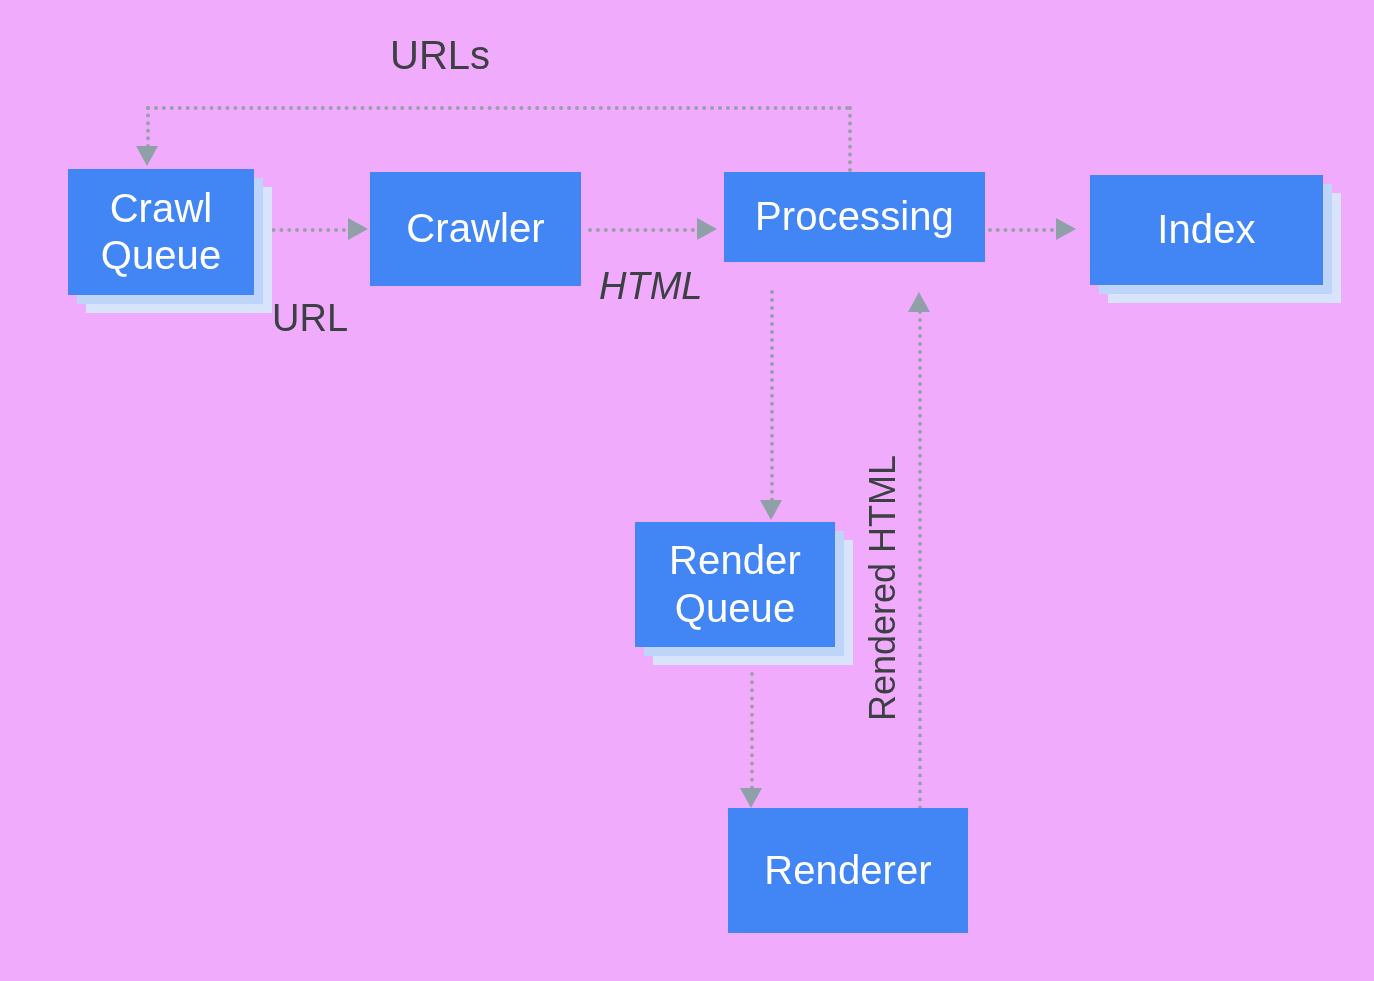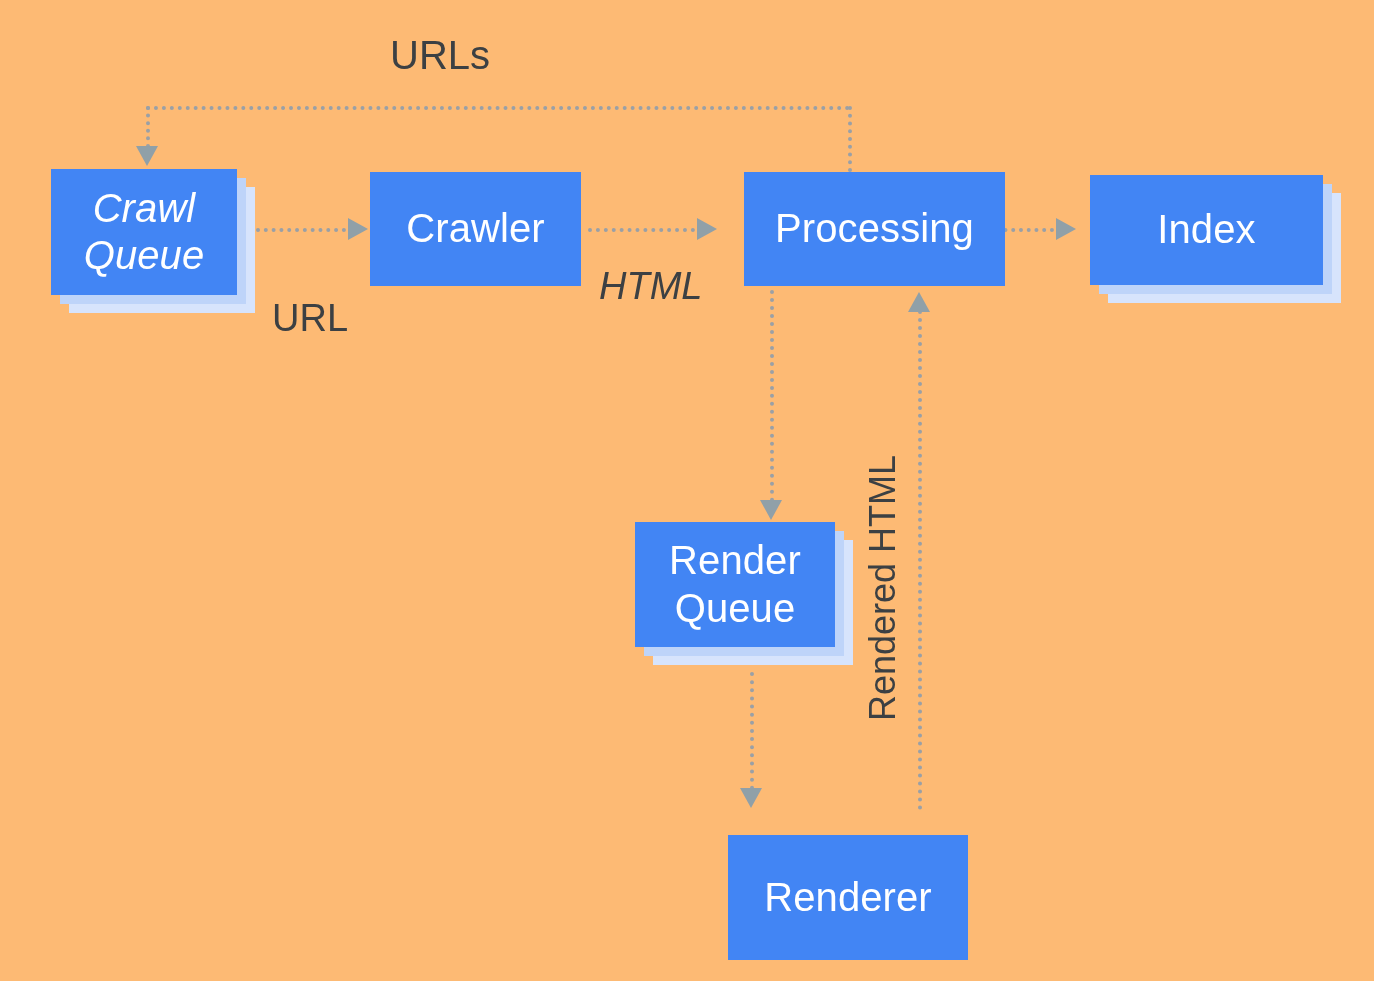--- a/index.html
+++ b/index.html
@@ -15,7 +15,7 @@
     position: relative;
     width: 1374px;
     height: 981px;
-    background: #fdba74;
+    background: #f0abfc;
     overflow: hidden;
   }
   

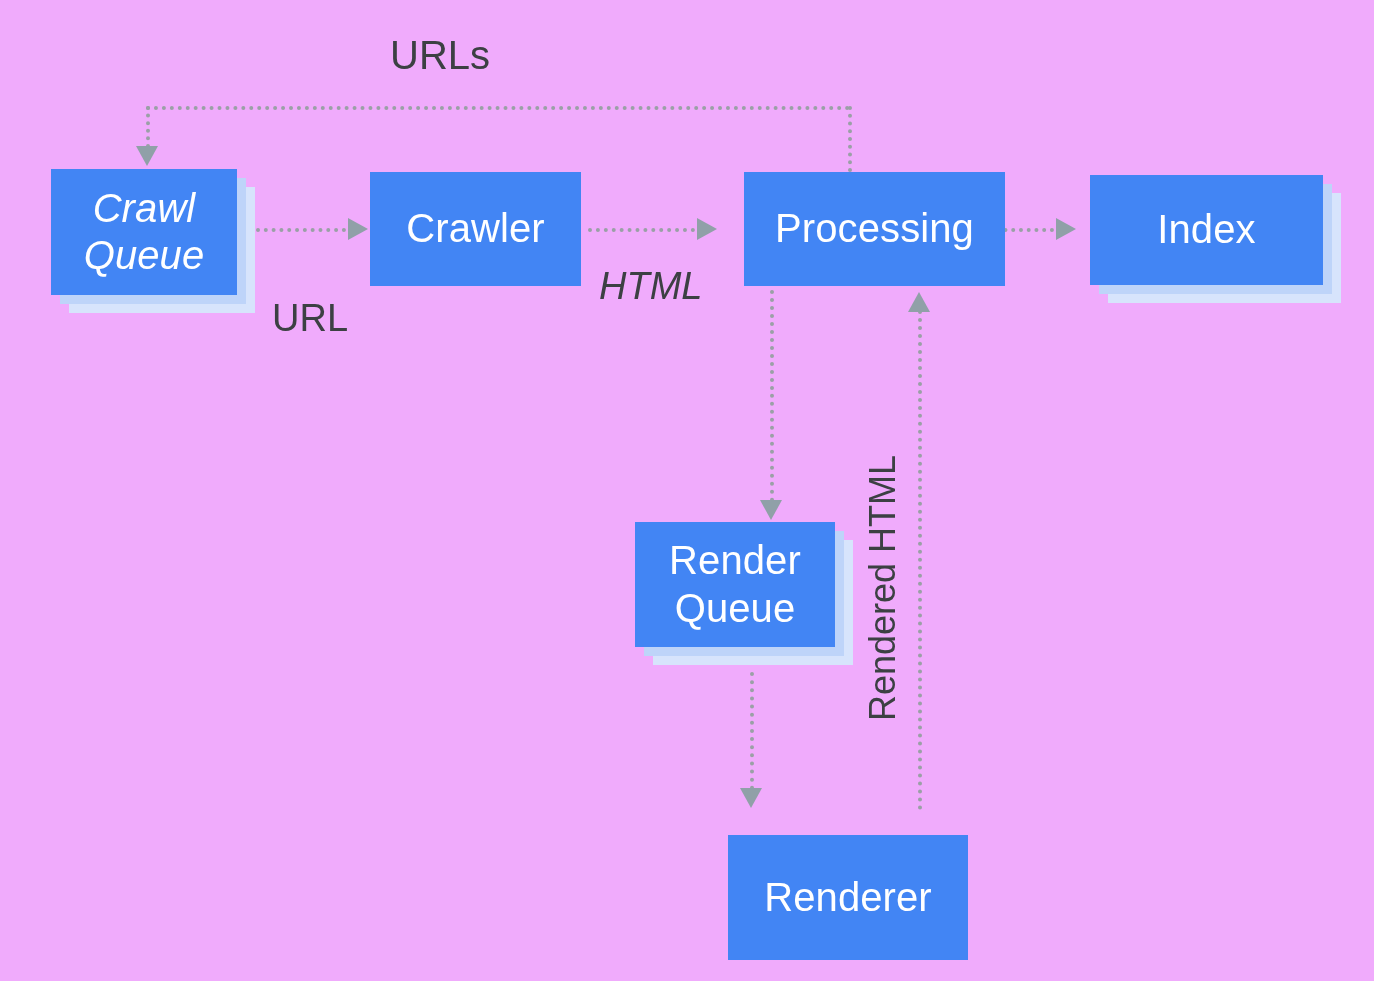--- a/index.html
+++ b/index.html
@@ -139,7 +139,7 @@
 
   <div class="label rot" style="left:862px; top:721px; font-size:36px;">Rendered HTML</div>
 
-  <div class="node stacked" style="left:51px; top:169px; width:186px; height:126px;font-style:italic;">
+  <div class="node stacked" style="left:68px; top:169px; width:186px; height:126px;">
     <div class="shadow2"></div>
     <div class="shadow1"></div>
     <div class="face" style="font-size:40px;">Crawl

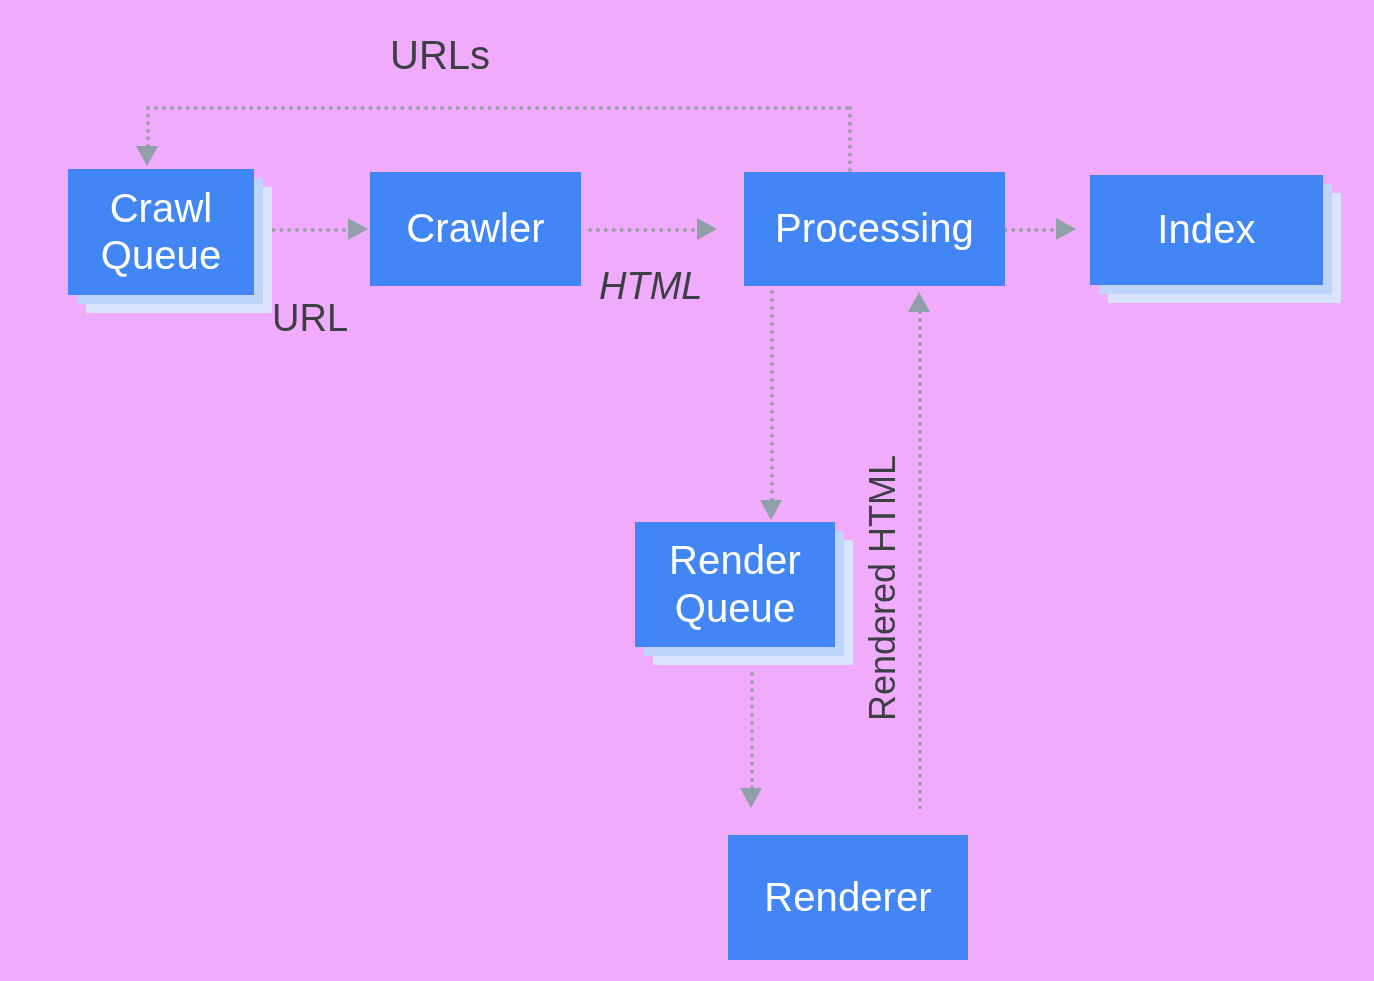--- a/index.html
+++ b/index.html
@@ -150,7 +150,7 @@
     <div class="face" style="font-size:40px;text-align:center;">Crawler</div>
   </div>
 
-  <div class="node" style="left:744px; top:172px; width:261px; height:114px;">
+  <div class="node" style="left:724px; top:172px; width:261px; height:90px;">
     <div class="face" style="font-size:40px;">Processing</div>
   </div>
 

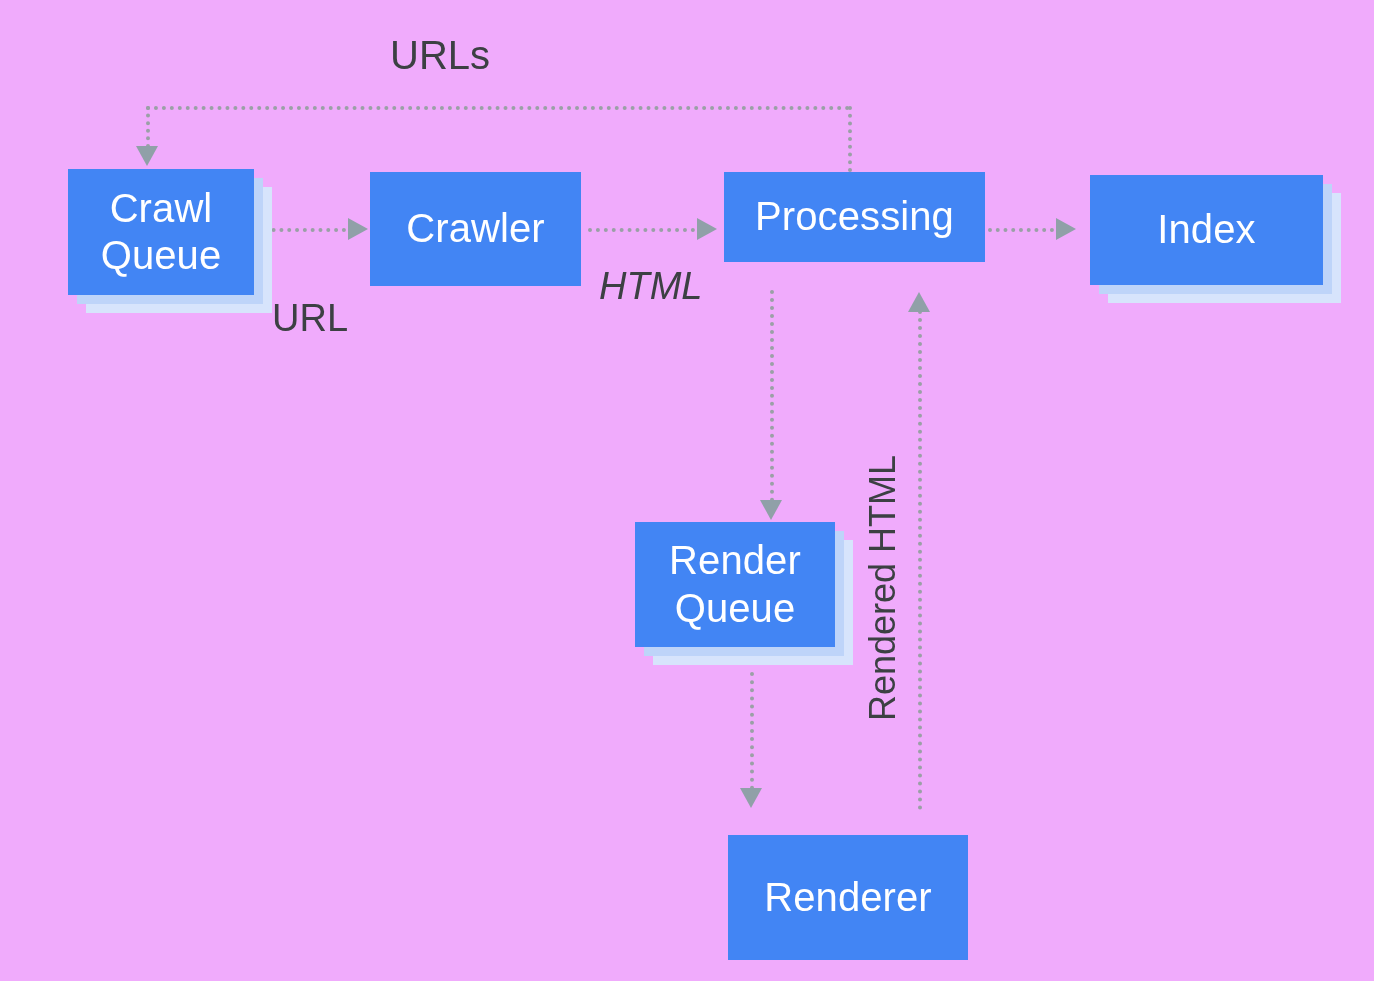--- a/index.html
+++ b/index.html
@@ -167,7 +167,7 @@
 Queue</div>
   </div>
 
-  <div class="node" style="left:728px; top:835px; width:240px; height:125px;padding-left:24px;">
+  <div class="node" style="left:728px; top:808px; width:240px; height:125px;padding-left:24px;">
     <div class="face" style="font-size:40px;">Renderer</div>
   </div>
 

